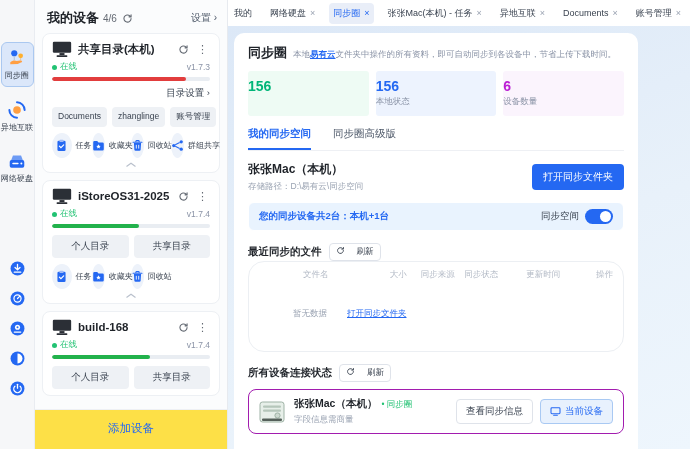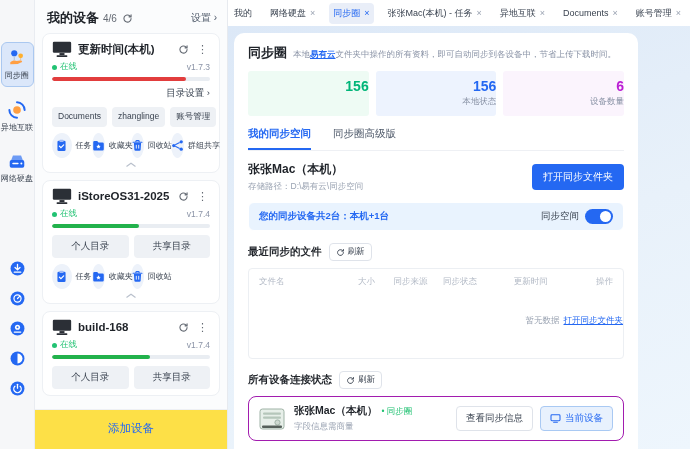--- a/index.html
+++ b/index.html
@@ -190,7 +190,7 @@
                 <rect x="9" y="14.5" width="6" height="2.4" fill="#2b2f36"></rect>
                 <rect x="5.5" y="17.2" width="13" height="1.9" rx=".9" fill="#2b2f36"></rect>
               </svg></span>
-            <span class="dcard-name">更新时间(本机)</span>
+            <span class="dcard-name">共享目录(本机)</span>
             <span class="dcard-ref"><svg viewBox="0 0 16 16" width="100%" height="100%">
                 <path d="M13.2 8a5.2 5.2 0 1 1-1.7-3.8M13.2 2.6v3h-3" fill="none" stroke="currentColor" stroke-width="1.6" stroke-linecap="round"></path>
               </svg></span>

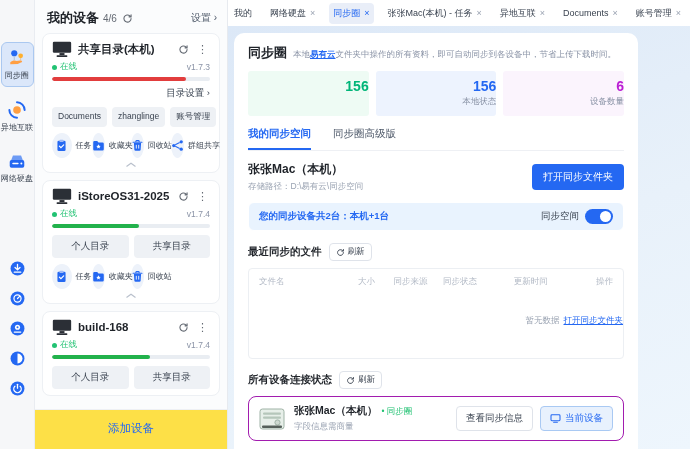--- a/index.html
+++ b/index.html
@@ -67,7 +67,7 @@
   .m-desc a { color:#2468f2; text-decoration:underline; font-weight:bold; cursor:pointer; }
 
   .stats { display:flex; gap:7px; margin-top:9px; }
-  .stat { flex:1; border-radius:3px; text-align:right; padding:7px 0 8px; }
+  .stat { flex:1; border-radius:3px; text-align:left; padding:7px 0 8px; }
   .stat-v { font-size:14px; font-weight:bold; }
   .stat-l { font-size:8.5px; color:#8a93a6; margin-top:2px; }
 

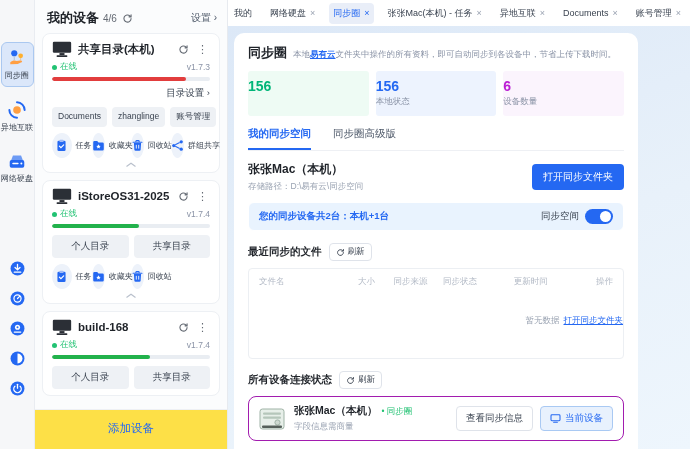--- a/index.html
+++ b/index.html
@@ -89,7 +89,7 @@
 
   .sec-head { display:flex; align-items:center; margin-top:12px; gap:7px; }
   .sec-title { font-size:10.5px; font-weight:bold; }
-  .btn-refresh { display:flex; align-items:center; gap:3px; border:1px solid #dfe3ea; border-radius:4px; background:#fff; font-size:8.5px; color:#3a4350; padding:2px 6px; cursor:pointer; }
+  .btn-refresh { display:flex; gap:12px; border:1px solid #dfe3ea; border-radius:4px; background:#fff; font-size:8.5px; color:#3a4350; padding:2px 6px; cursor:pointer; }
   .btn-refresh svg { width:9px; height:9px; color:#3a4350; }
 
   .table-card { border:1px solid #eceff3; border-radius:4px; margin-top:7px; height:91px; overflow:hidden; }

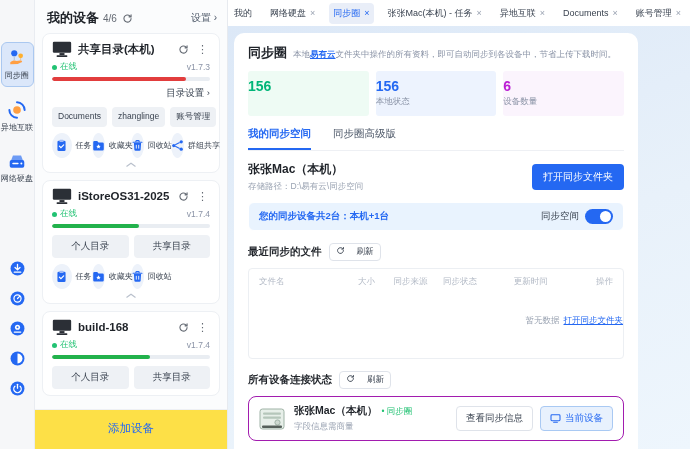--- a/index.html
+++ b/index.html
@@ -92,7 +92,7 @@
   .btn-refresh { display:flex; gap:12px; border:1px solid #dfe3ea; border-radius:4px; background:#fff; font-size:8.5px; color:#3a4350; padding:2px 6px; cursor:pointer; }
   .btn-refresh svg { width:9px; height:9px; color:#3a4350; }
 
-  .table-card { border:1px solid #eceff3; border-radius:4px; margin-top:7px; height:91px; overflow:hidden; }
+  .table-card { border:1px solid #eceff3; border-radius:16px; height:91px; overflow:hidden;padding-left:44px; }
   .t-head { display:flex; padding:7px 10px 6px; font-size:8.5px; color:#b3bac6; }
   .t-empty { height:54px; display:flex; align-items:center; justify-content:flex-end; gap:4px; font-size:8.5px; color:#9aa3b2; }
   .t-empty a { color:#2468f2; text-decoration:underline; cursor:pointer; }

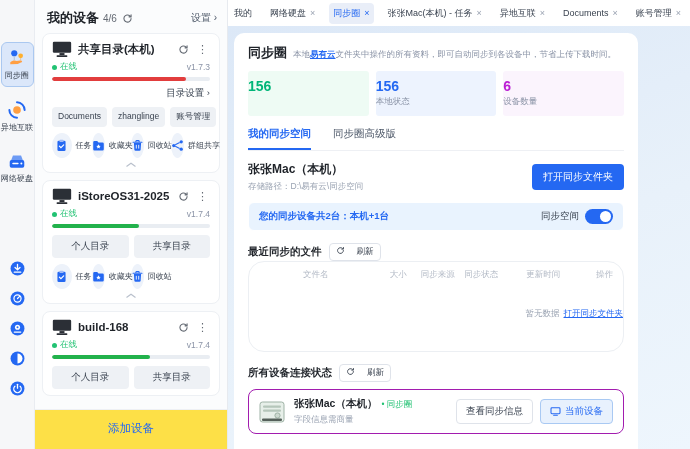--- a/index.html
+++ b/index.html
@@ -94,7 +94,7 @@
 
   .table-card { border:1px solid #eceff3; border-radius:16px; height:91px; overflow:hidden;padding-left:44px; }
   .t-head { display:flex; padding:7px 10px 6px; font-size:8.5px; color:#b3bac6; }
-  .t-empty { height:54px; display:flex; align-items:center; justify-content:flex-end; gap:4px; font-size:8.5px; color:#9aa3b2; }
+  .t-empty { height:54px; display:flex; align-items:center; justify-content:flex-start; gap:20px; font-size:8.5px; color:#9aa3b2; }
   .t-empty a { color:#2468f2; text-decoration:underline; cursor:pointer; }
 
   .dev-row { border:1px solid #a21caf; border-radius:8px; margin-top:7px; padding:7px 10px; display:flex; align-items:center; }

